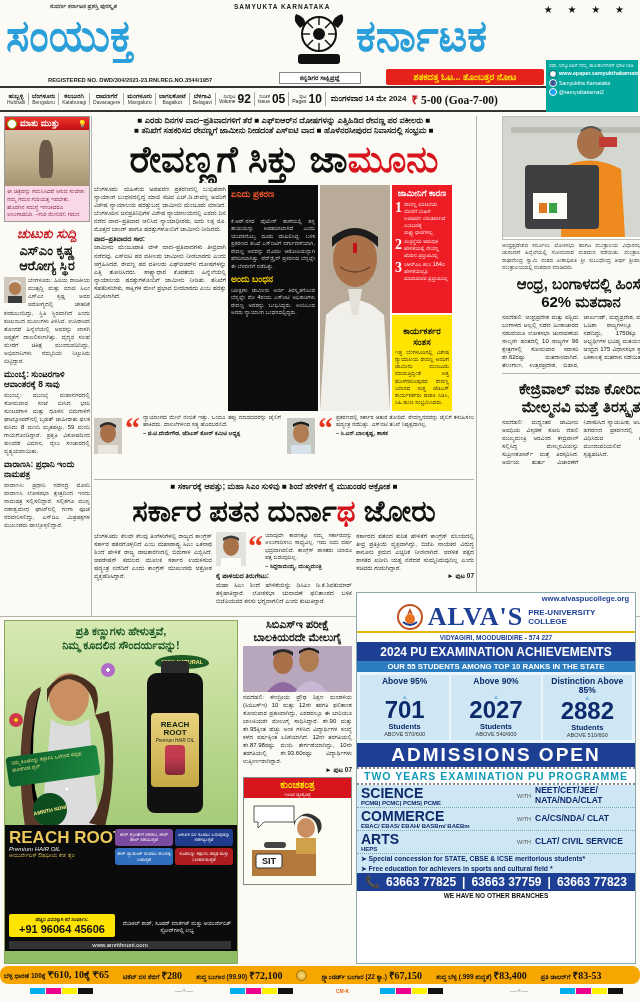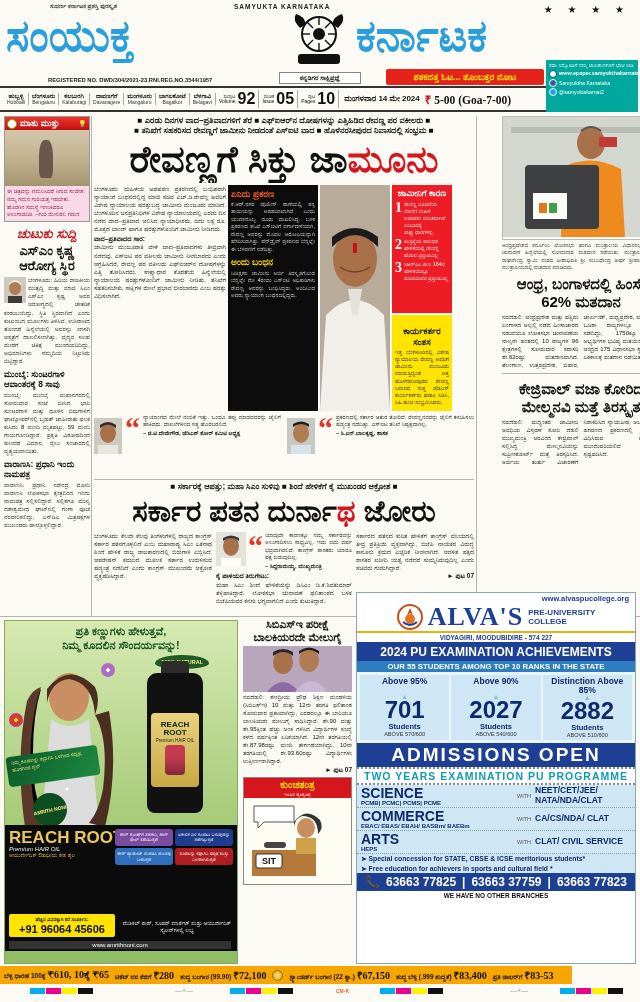--- a/index.html
+++ b/index.html
@@ -39,7 +39,7 @@
   .meta{display:flex;align-items:center;border-right:1px solid #aaa;padding:0 3px;gap:2px;}
   .meta .lbl{line-height:1.1;text-align:right;}
   .meta .lbl span{display:block;font-size:5px;}
-  .meta .num{font-size:16px;font-weight:bold;}
+  .meta .num{font-size:12px;font-weight:bold;}
   .ib-date{font-size:8px;font-weight:bold;padding:0 5px;white-space:nowrap;}
   .ib-price{font-family:"Liberation Serif",serif;font-size:11.5px;font-weight:bold;white-space:nowrap;}
   .ib-price .rs{color:#c3131b;}

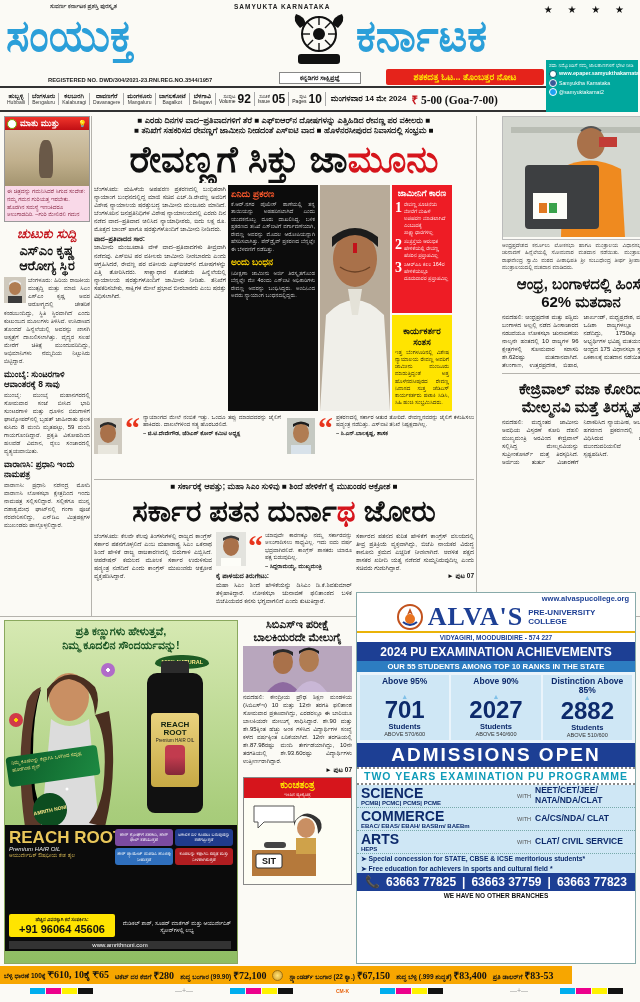--- a/index.html
+++ b/index.html
@@ -75,7 +75,7 @@
   .subhead{font-weight:bold;font-size:6.6px;margin-top:2px;}
   .case-box{width:90px;background:#0c0c0c;color:#ddd;padding:3px;box-sizing:border-box;font-size:5.6px;
     line-height:1.35;overflow:hidden;}
-  .case-t1{color:#ff5a2d;font-weight:bold;font-size:9px;margin-bottom:1px;}
+  .case-t1{color:#ff5a2d;font-weight:bold;font-size:9px;margin-bottom:18px;}
   .case-t2{color:#ffd400;font-weight:bold;font-size:9px;margin:3px 0 1px;}
   .ls-photo{width:70px;overflow:hidden;}
   .ls-right{width:60px;display:flex;flex-direction:column;gap:2px;overflow:hidden;}

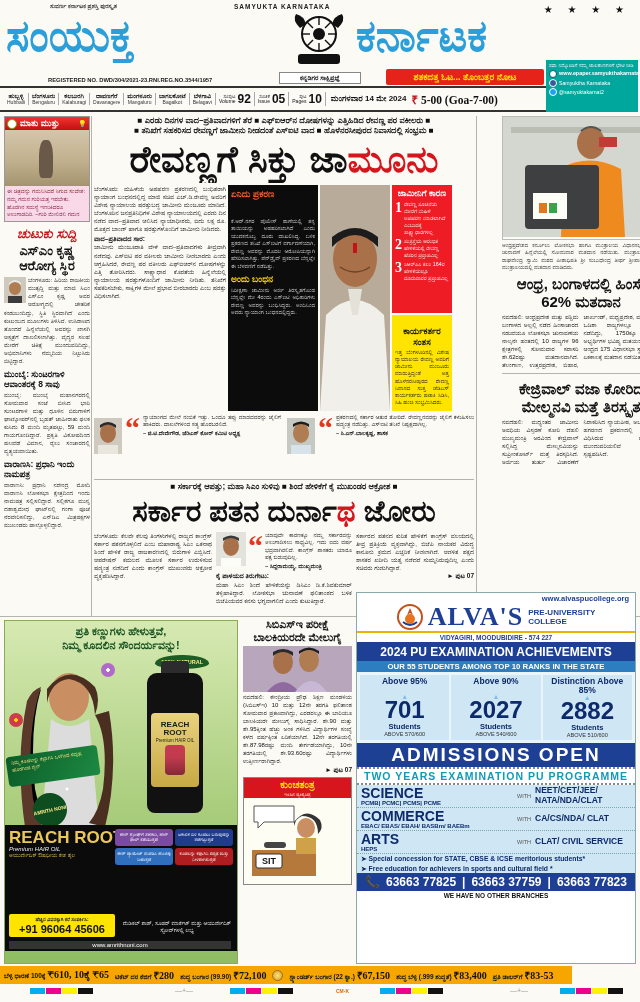--- a/index.html
+++ b/index.html
@@ -182,8 +182,8 @@
   .al-branch{color:#111;font-weight:bold;font-size:6.5px;text-align:center;padding:1px 0;}
 
   
-  .ticker{left:0;top:966px;width:572px;height:18px;background:#f7a600;display:flex;align-items:center;
-    padding:0 4px;box-sizing:border-box;gap:6px;overflow:hidden;}
+  .ticker{left:0;top:966px;width:640px;height:18px;background:#f7a600;display:flex;align-items:center;
+    padding:0 4px;box-sizing:border-box;gap:14px;overflow:hidden;border-radius:8px;}
   .tk{white-space:nowrap;display:flex;align-items:baseline;gap:2px;}
   .tk .t{font-size:6.5px;font-weight:bold;color:#111;}
   .tk .v{font-family:"Liberation Serif",serif;font-size:10px;font-weight:bold;color:#111;}

